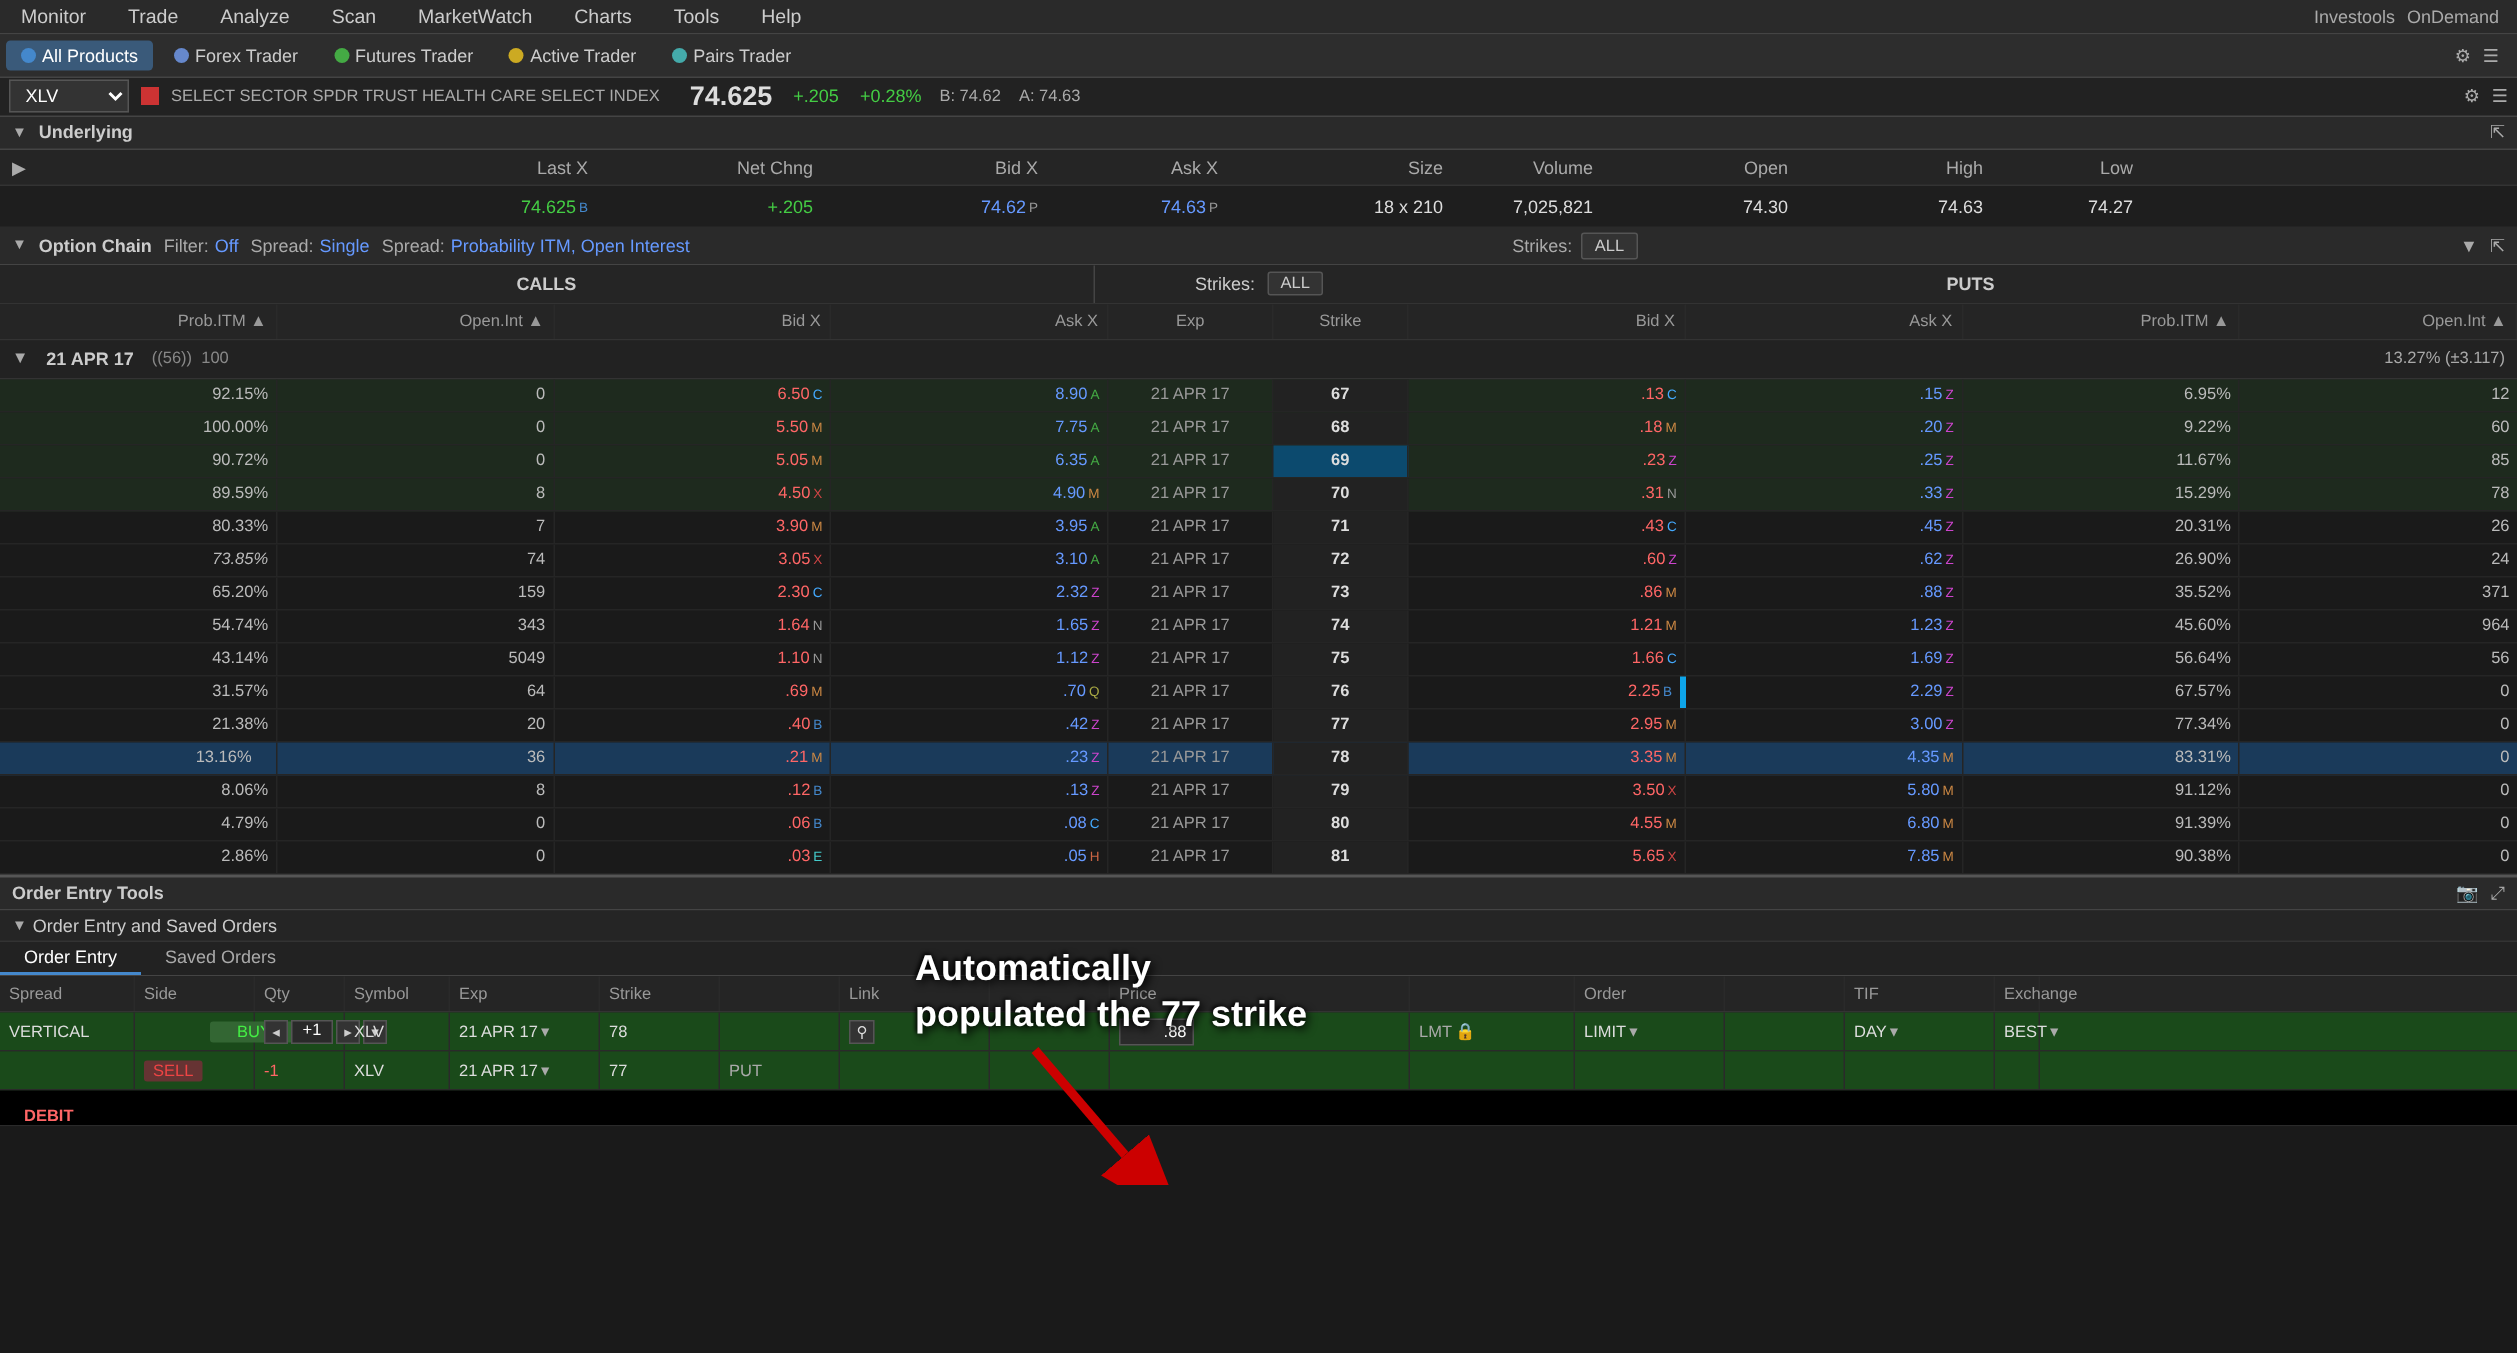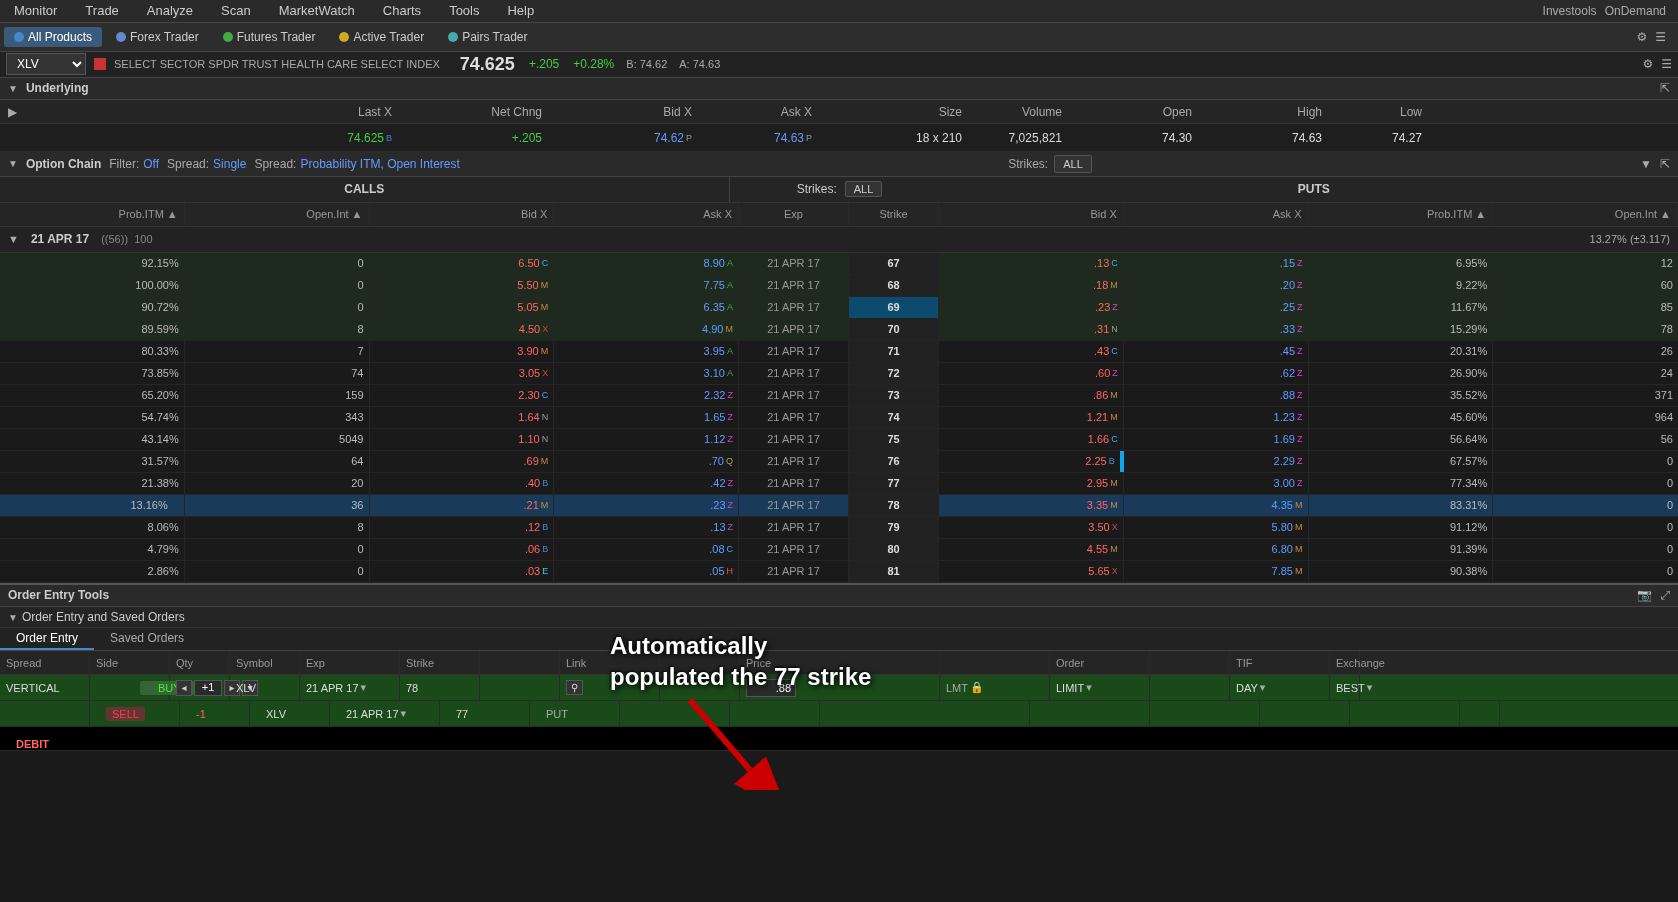--- a/index.html
+++ b/index.html
@@ -388,7 +388,7 @@
     <div style="display:flex;align-items:center;justify-content:flex-end;padding:0 5px;font-size:11px;color:#bbb;">26</div>
   </div>
         <div style="display: grid; grid-template-columns: 1fr 1fr 1fr 1fr 110px 90px 1fr 1fr 1fr 1fr; height: 22px; border-bottom: 1px solid rgb(37, 37, 37);">
-    <div style="display:flex;align-items:center;justify-content:flex-end;padding:0 5px;font-size:11px;color:#bbb;border-right:1px solid #252525;">73.85%</div>
+    <div style="display:flex;align-items:center;justify-content:flex-end;padding:0 5px;font-size:11px;color:#bbb;border-right:1px solid #252525;font-style:italic;">73.85%</div>
     <div style="display:flex;align-items:center;justify-content:flex-end;padding:0 5px;font-size:11px;color:#bbb;border-right:1px solid #252525;">74</div>
     <div style="display:flex;align-items:center;justify-content:flex-end;padding:0 5px;font-size:11px;border-right:1px solid #252525;">
       <span style="color:#ff6666;">3.05</span>

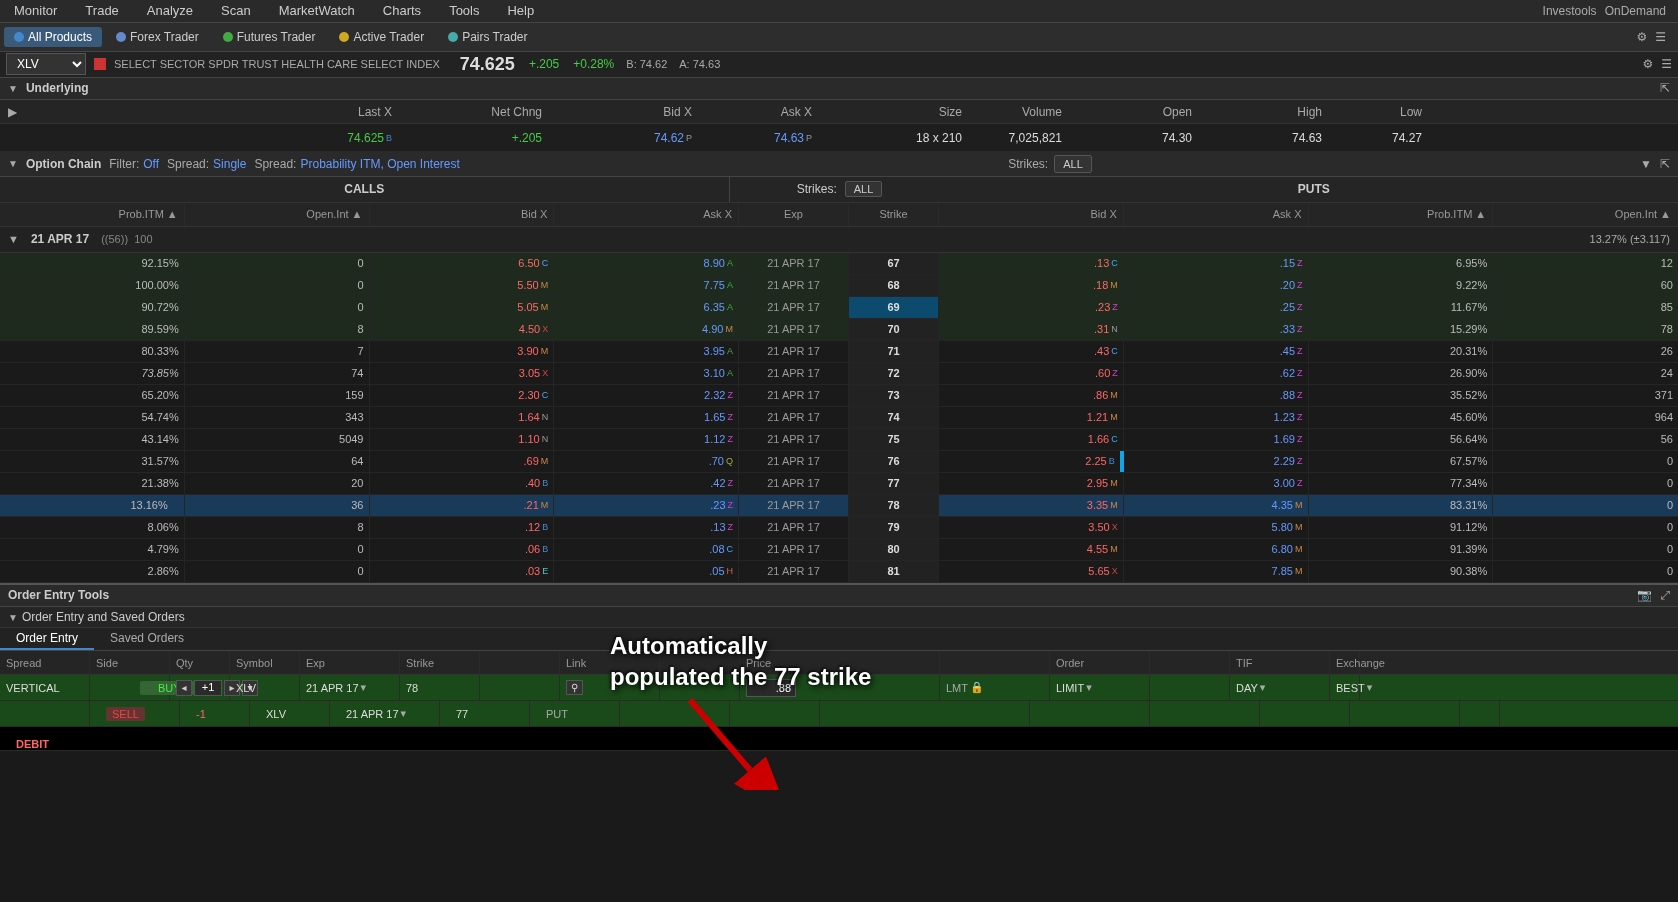--- a/index.html
+++ b/index.html
@@ -87,7 +87,7 @@
 
     .order-table-header { display: grid; grid-template-columns: 90px 80px 60px 70px 100px 80px 80px 100px 80px 200px 110px 100px 80px 100px 30px; height: 24px; background: #252525; border-bottom: 1px solid #333; }
     .order-table-row { display: grid; grid-template-columns: 90px 80px 60px 70px 100px 80px 80px 100px 80px 200px 110px 100px 80px 100px 30px; height: 26px; background: #1a4a1a; border-bottom: 1px solid #2a2a2a; }
-    .order-table-row2 { display: grid; grid-template-columns: 90px 80px 60px 70px 100px 80px 80px 100px 80px 200px 110px 100px 80px 100px 30px; height: 26px; background: #1a4a1a; border-bottom: 1px solid #2a2a2a; gap: 10px; }
+    .order-table-row2 { display: grid; grid-template-columns: 90px 80px 60px 70px 100px 80px 80px 100px 80px 200px 110px 100px 80px 100px 30px; height: 26px; background: #1a4a1a; border-bottom: 1px solid #2a2a2a; }
     .ohdr { display: flex; align-items: center; padding: 0 6px; font-size: 11px; color: #999; border-right: 1px solid #2a2a2a; }
     .ocol { display: flex; align-items: center; padding: 0 6px; font-size: 11px; color: #ddd; border-right: 1px solid #2a2a2a; }
     .ocol.green { color: #44cc44; }

